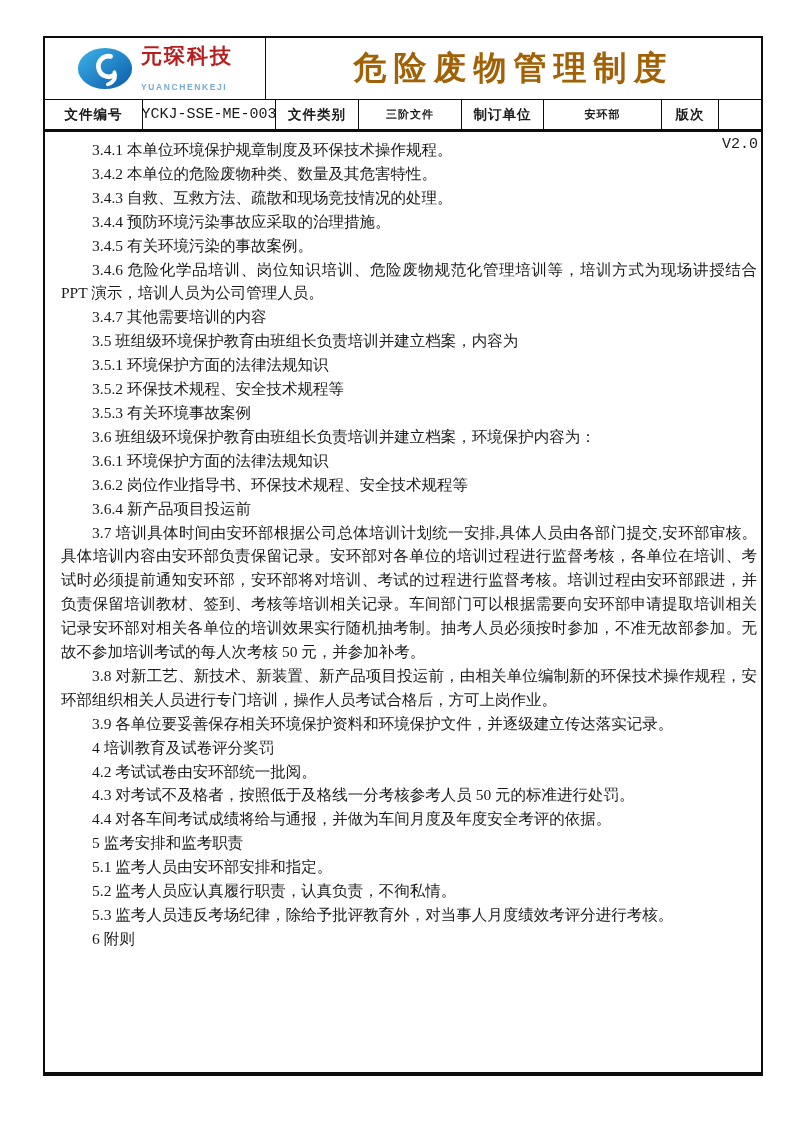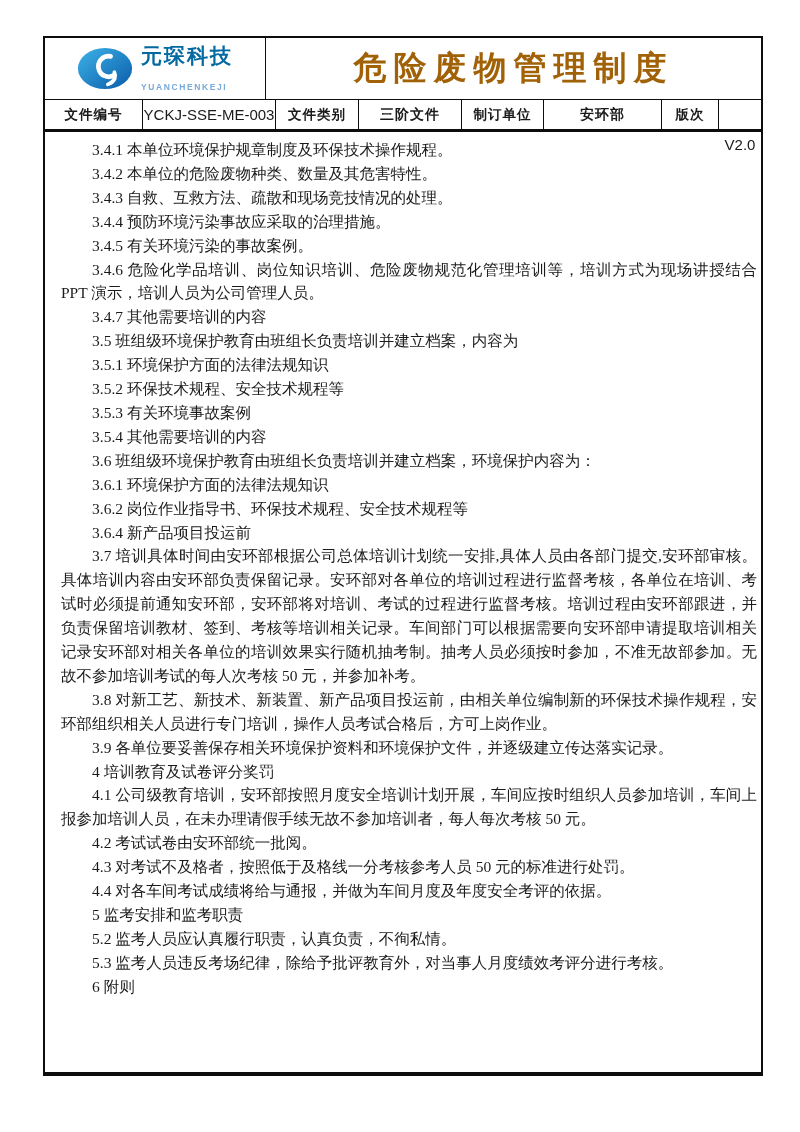--- a/index.html
+++ b/index.html
@@ -34,7 +34,7 @@
   .company-cn {
     font-family: "Liberation Sans", sans-serif;
     font-weight: bold; font-size: 21px; letter-spacing: 2px;
-    color: #0369a1;
+    color: #b91c1c;
   }
   .company-en {
     font-family: "Liberation Sans", sans-serif;

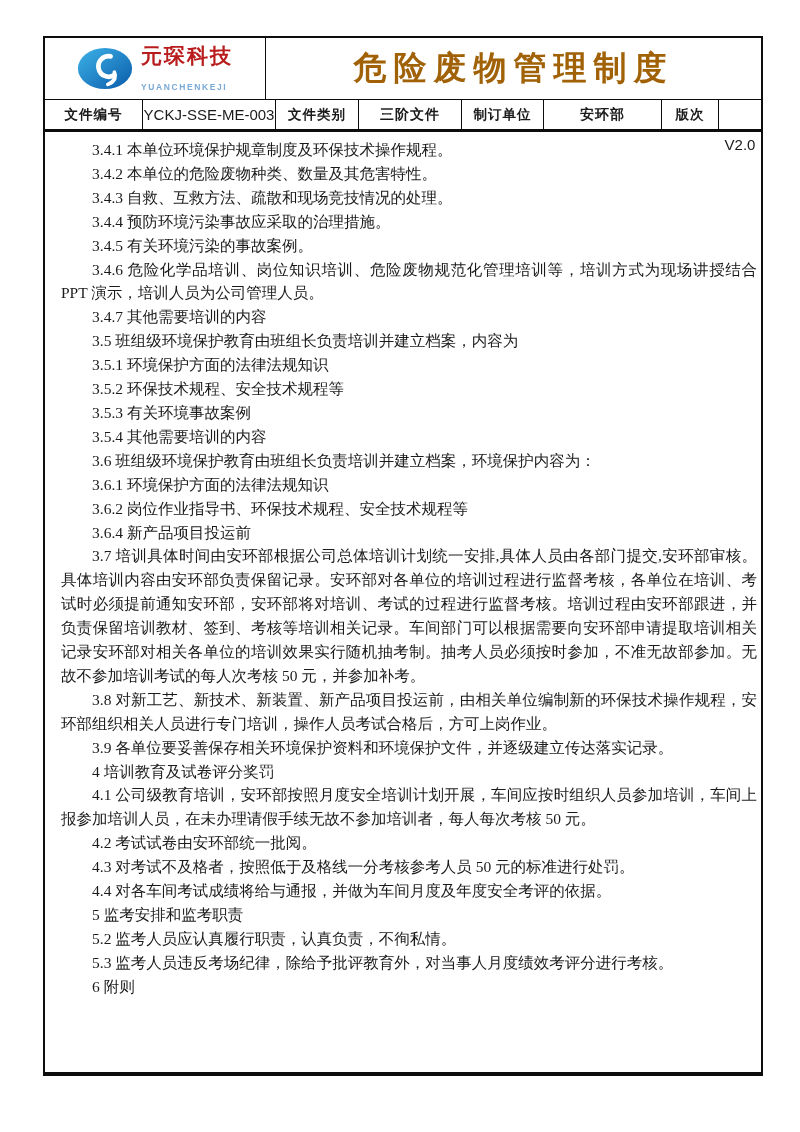--- a/index.html
+++ b/index.html
@@ -68,7 +68,7 @@
     font-size: 13.5px; font-weight: 600; letter-spacing: 1px;
   }
   .meta-value-sans {
-    font-family: Liberation Sans, sans-serif;
+    font-family: Liberation Mono, monospace;
     font-size: 15px;
   }
   .meta-value-serif {

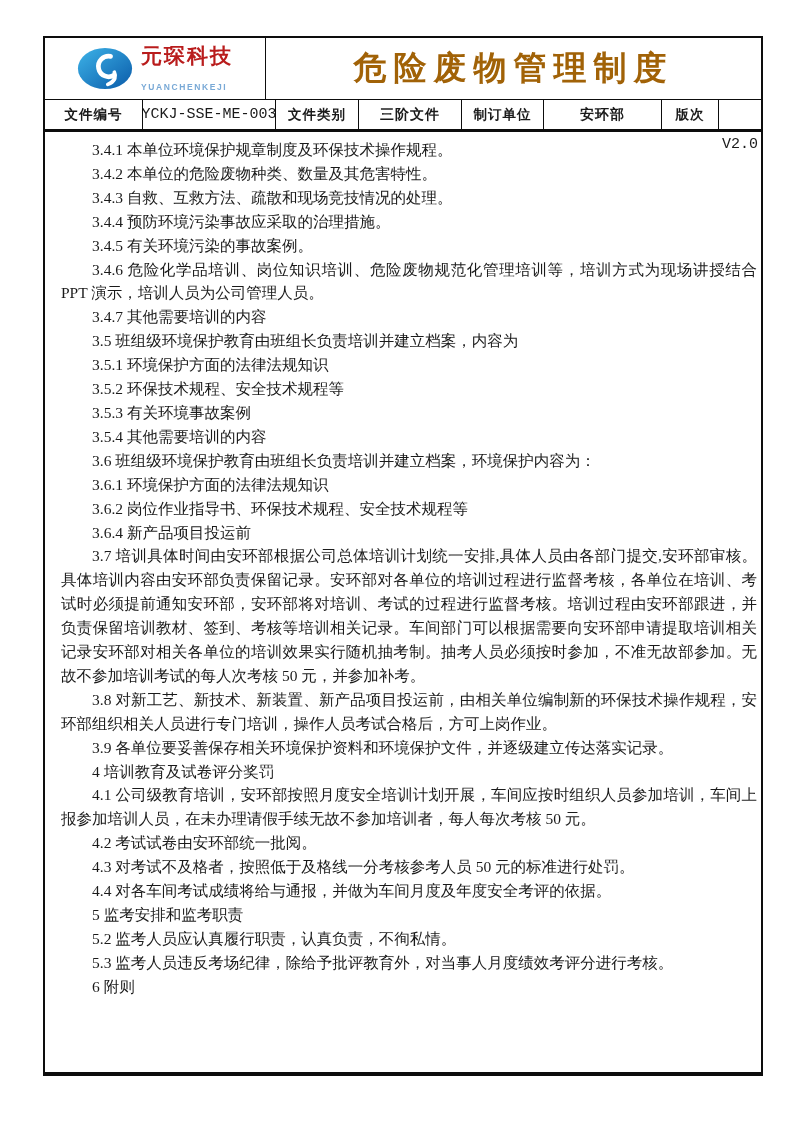--- a/index.html
+++ b/index.html
@@ -73,7 +73,7 @@
   }
   .meta-value-serif {
     font-family: "Liberation Serif", serif;
-    font-size: 14px; font-weight: 600; letter-spacing: 1px;
+    font-size: 11px; font-weight: 600; letter-spacing: 1px;
   }
   .w1 { width: 98px; }
   .w2 { width: 133px; }

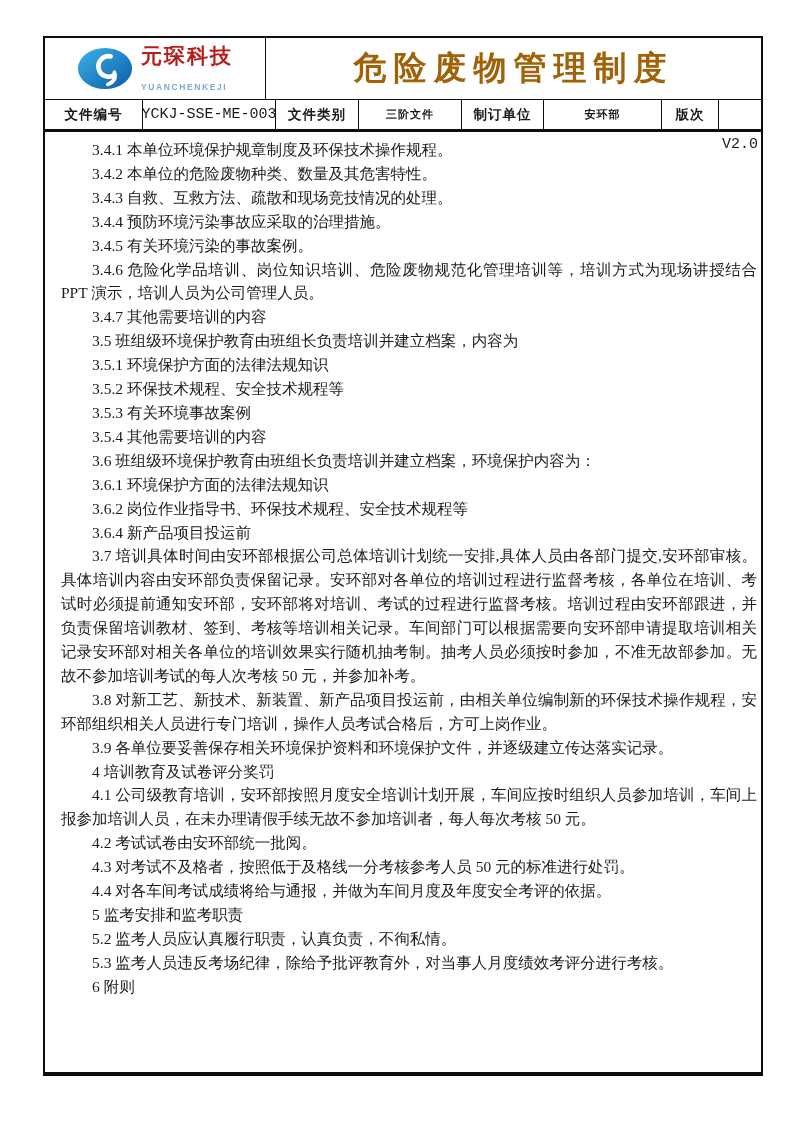--- a/index.html
+++ b/index.html
@@ -146,7 +146,6 @@
       <p>3.5.1 环境保护方面的法律法规知识</p>
       <p>3.5.2 环保技术规程、安全技术规程等</p>
       <p>3.5.3 有关环境事故案例</p>
-      <p>3.5.4 其他需要培训的内容</p>
       <p>3.6 班组级环境保护教育由班组长负责培训并建立档案，环境保护内容为：</p>
       <p>3.6.1 环境保护方面的法律法规知识</p>
       <p>3.6.2 岗位作业指导书、环保技术规程、安全技术规程等</p>

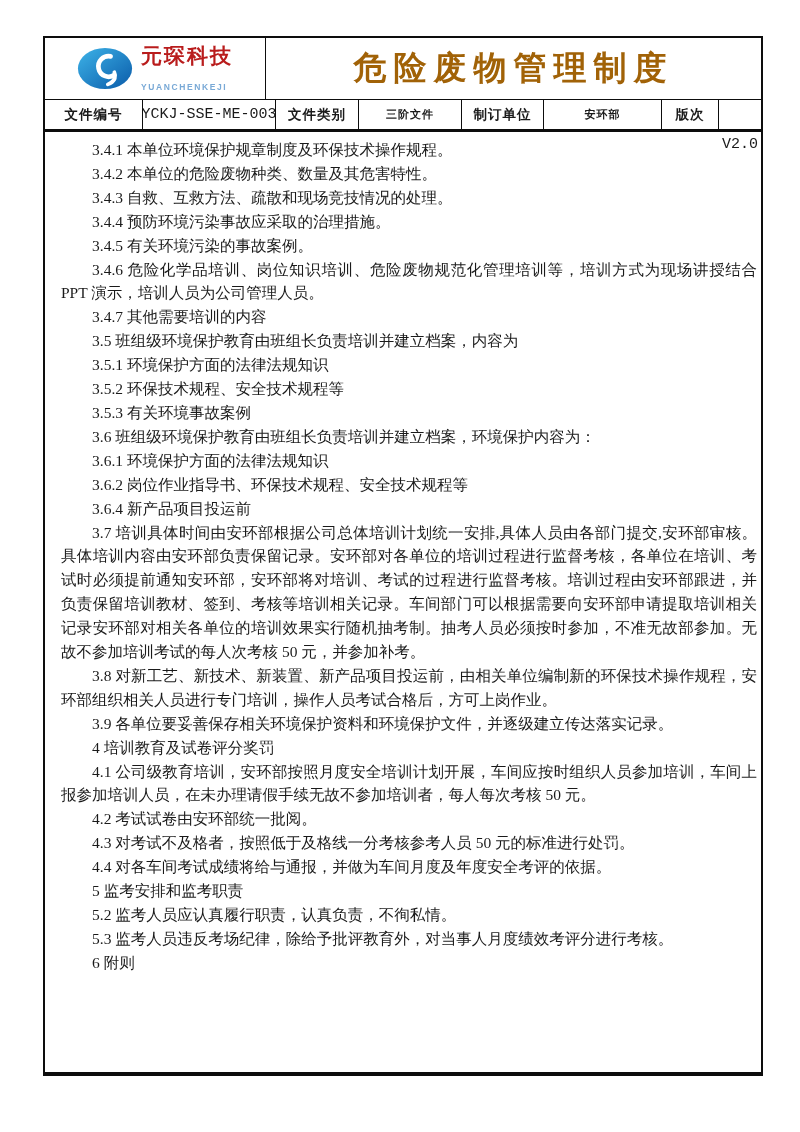--- a/index.html
+++ b/index.html
@@ -154,7 +154,6 @@
       <p>3.8 对新工艺、新技术、新装置、新产品项目投运前，由相关单位编制新的环保技术操作规程，安环部组织相关人员进行专门培训，操作人员考试合格后，方可上岗作业。</p>
       <p>3.9 各单位要妥善保存相关环境保护资料和环境保护文件，并逐级建立传达落实记录。</p>
       <p>4 培训教育及试卷评分奖罚</p>
-      <p>4.1 公司级教育培训，安环部按照月度安全培训计划开展，车间应按时组织人员参加培训，车间上报参加培训人员，在未办理请假手续无故不参加培训者，每人每次考核 50 元。</p>
       <p>4.2 考试试卷由安环部统一批阅。</p>
       <p>4.3 对考试不及格者，按照低于及格线一分考核参考人员 50 元的标准进行处罚。</p>
       <p>4.4 对各车间考试成绩将给与通报，并做为车间月度及年度安全考评的依据。</p>

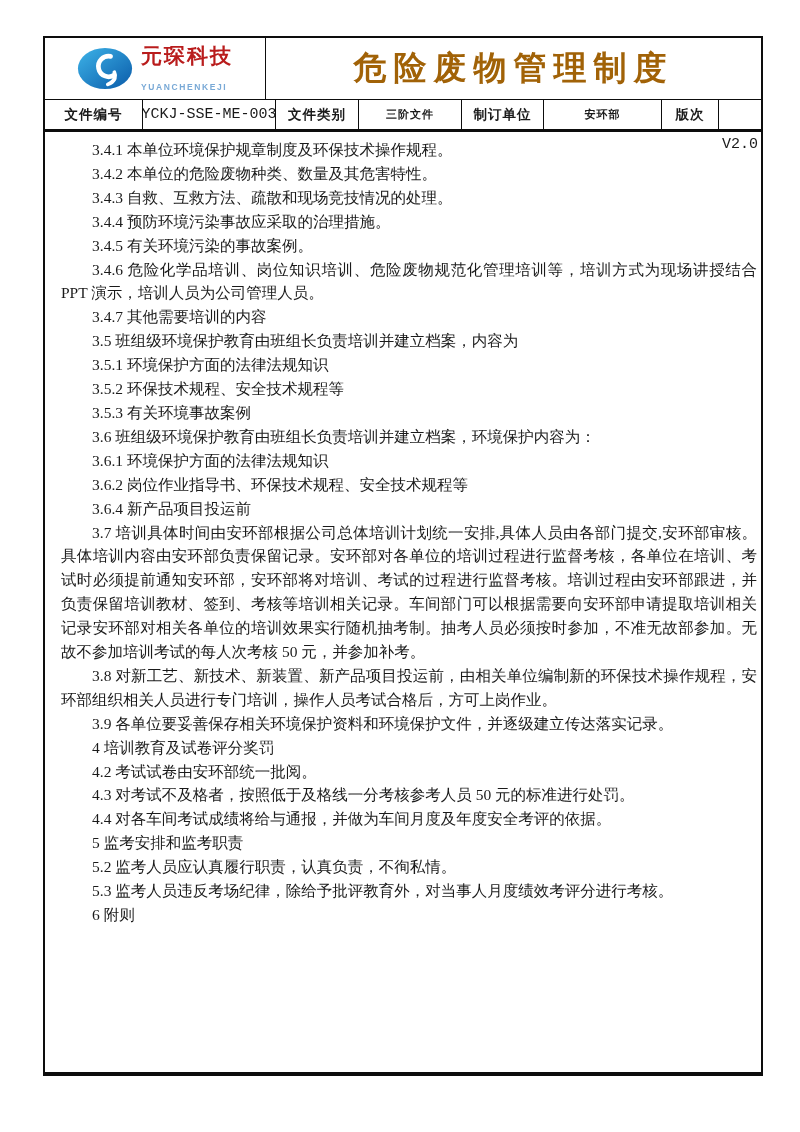--- a/index.html
+++ b/index.html
@@ -158,6 +158,7 @@
       <p>4.3 对考试不及格者，按照低于及格线一分考核参考人员 50 元的标准进行处罚。</p>
       <p>4.4 对各车间考试成绩将给与通报，并做为车间月度及年度安全考评的依据。</p>
       <p>5 监考安排和监考职责</p>
+      <p>5.1 监考人员由安环部安排和指定。</p>
       <p>5.2 监考人员应认真履行职责，认真负责，不徇私情。</p>
       <p>5.3 监考人员违反考场纪律，除给予批评教育外，对当事人月度绩效考评分进行考核。</p>
       <p>6 附则</p>

